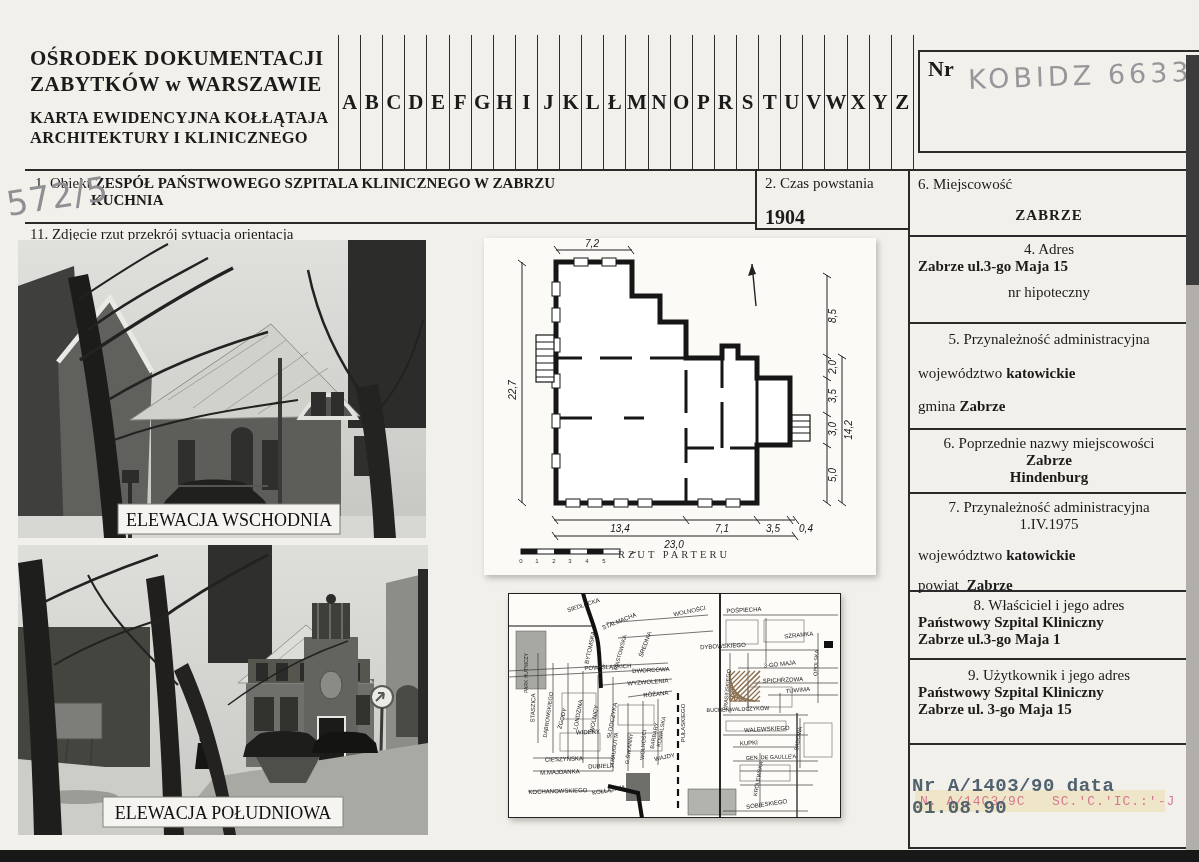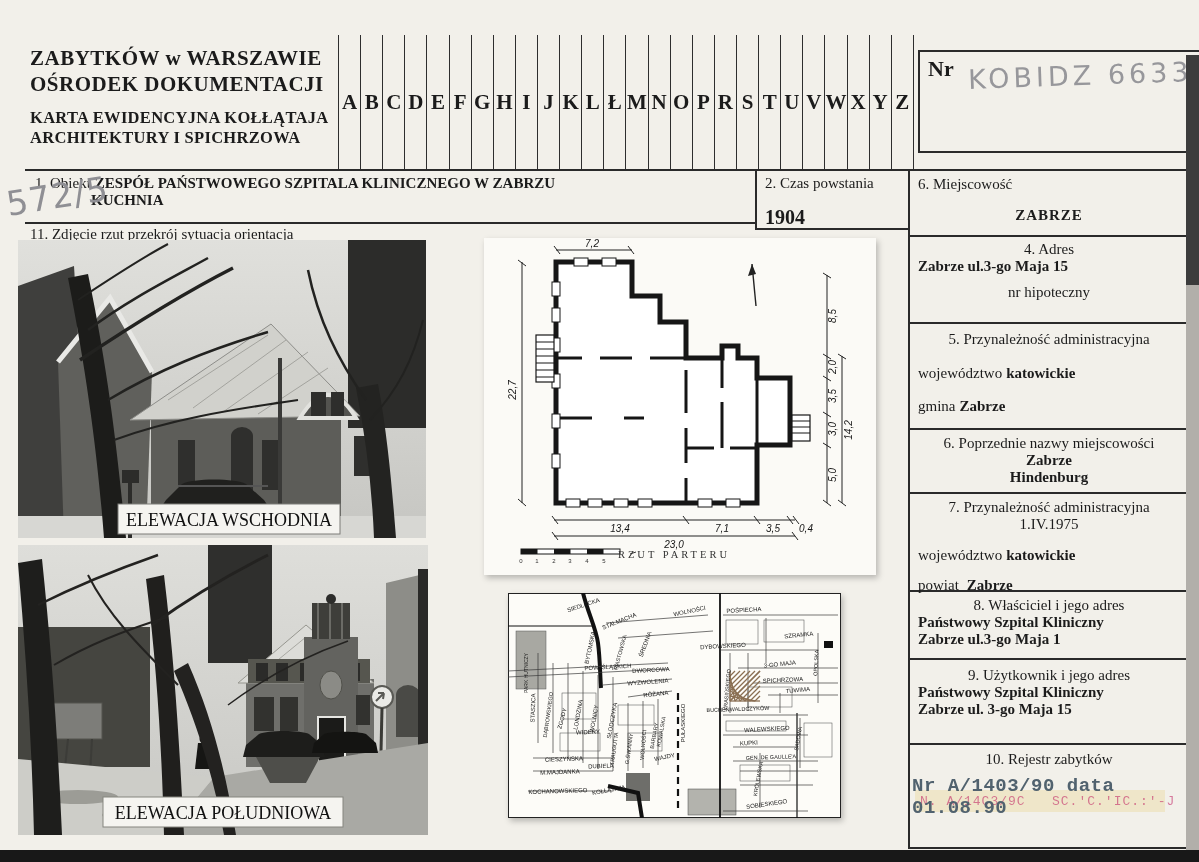--- a/index.html
+++ b/index.html
@@ -44,8 +44,8 @@
 <div class="scan">
 
   <div class="abs" style="left:30px;top:45px;width:305px;">
+    <div class="org">OŚRODEK DOKUMENTACJI</div>
     <div class="org">ZABYTKÓW w WARSZAWIE</div>
-    <div class="org">OŚRODEK DOKUMENTACJI</div>
     <div class="cardtitle">KARTA EWIDENCYJNA KOŁŁĄTAJA</div>
     <div class="cardtitle" style="margin-top:0;">ARCHITEKTURY I SPICHRZOWA</div>
   </div>

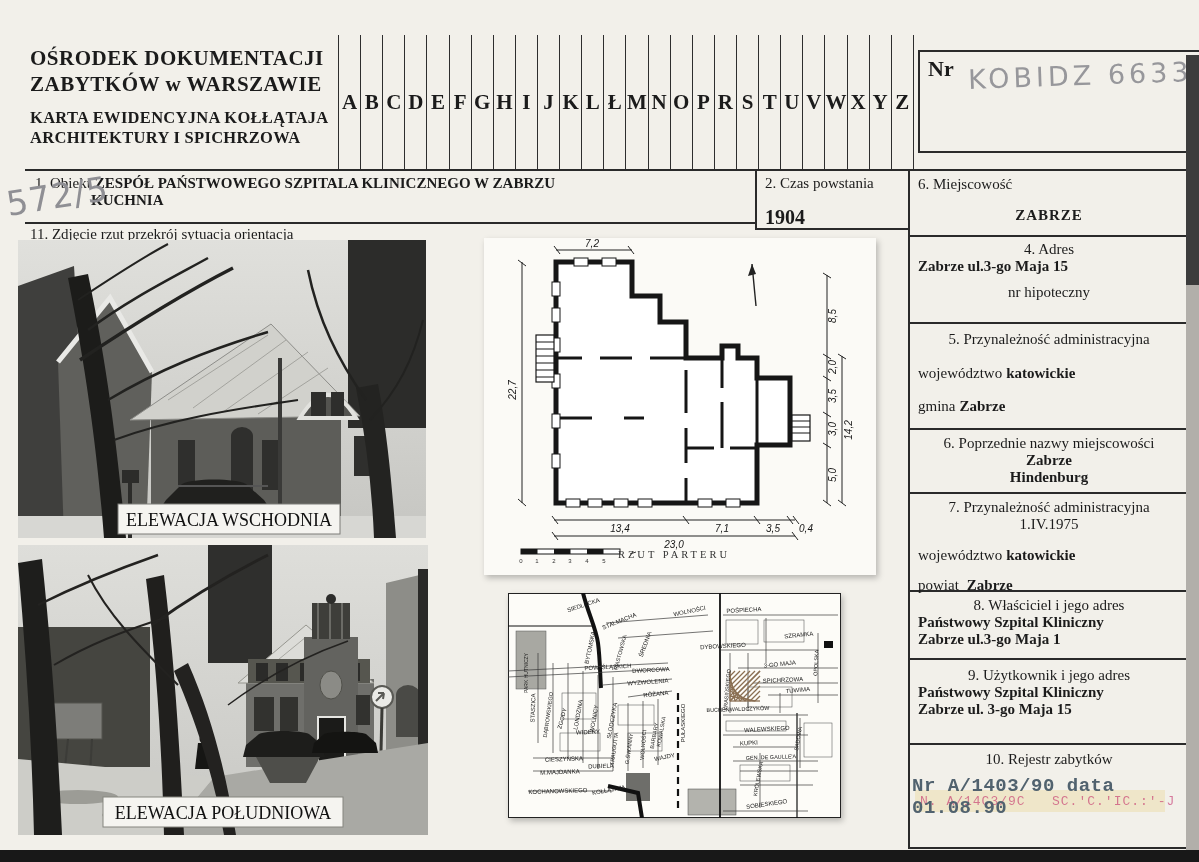--- a/index.html
+++ b/index.html
@@ -47,7 +47,7 @@
     <div class="org">OŚRODEK DOKUMENTACJI</div>
     <div class="org">ZABYTKÓW w WARSZAWIE</div>
     <div class="cardtitle">KARTA EWIDENCYJNA KOŁŁĄTAJA</div>
-    <div class="cardtitle" style="margin-top:0;">ARCHITEKTURY I SPICHRZOWA</div>
+    <div class="cardtitle" style="margin-top:0;">ARCHITEKTURY I KLINICZNEGO</div>
   </div>
 
   <div class="alpha" id="alpha-strip">

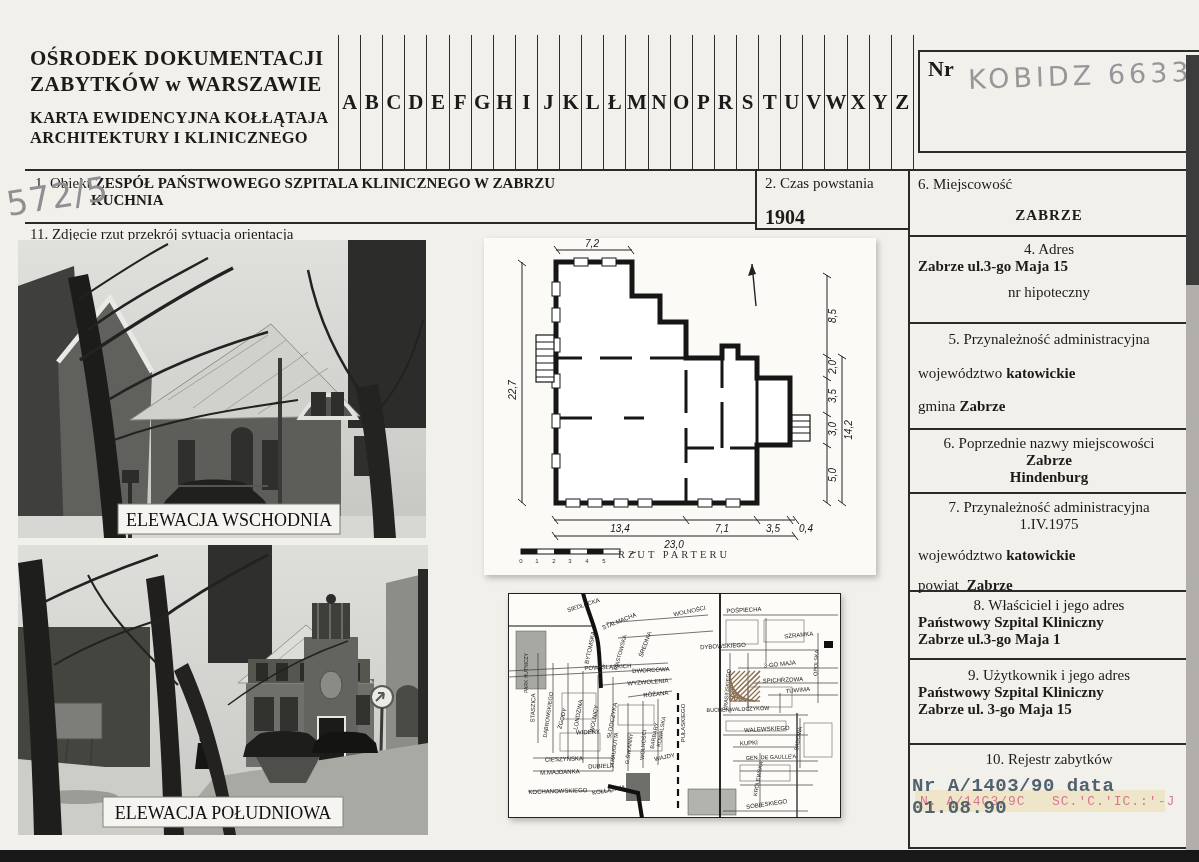--- a/index.html
+++ b/index.html
@@ -201,9 +201,6 @@
     <div class="flabel">9.  Użytkownik i jego adres</div>
     <div class="fval">Państwowy Szpital Kliniczny</div>
     <div class="fval">Zabrze ul. 3-go Maja 15</div>
-  </div>
-  <div class="rc" style="top:751px;">
-    <div class="flabel">10.  Rejestr zabytków</div>
   </div>
   <div class="cream" style="left:915px;top:790px;width:250px;height:22px;"></div>
   <div class="ghost" style="left:920px;top:794px;">N. A/14C3/9C&nbsp;&nbsp;&nbsp;SC.'C.'IC.:'-J</div>

